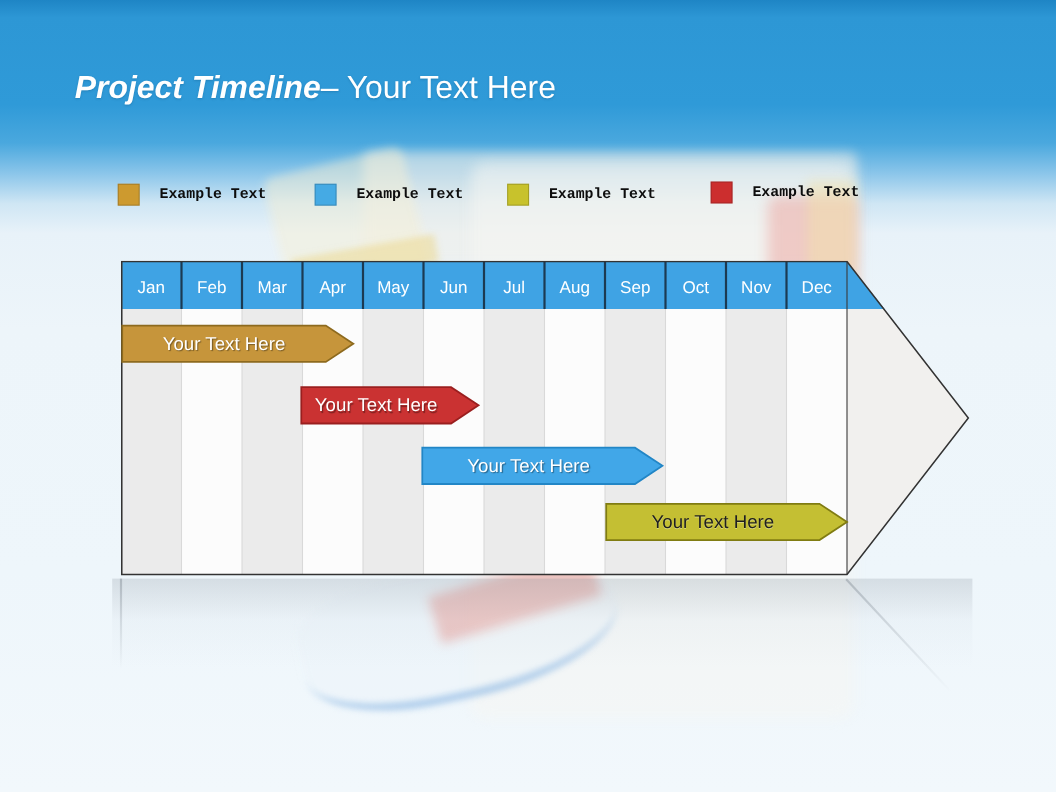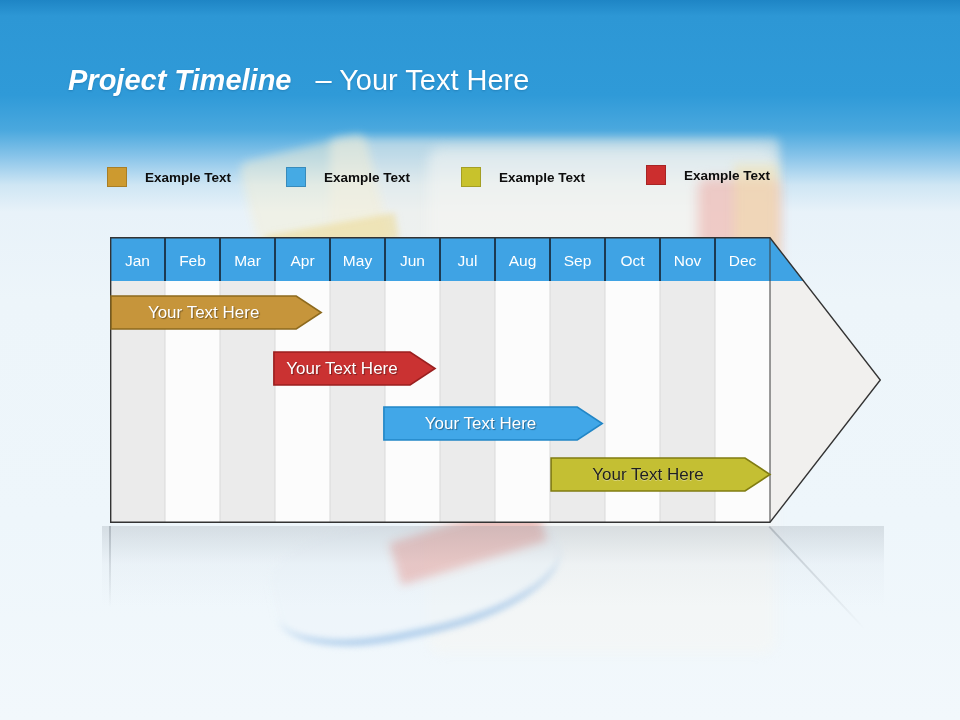--- a/index.html
+++ b/index.html
@@ -37,7 +37,7 @@
     text-shadow:0 1px 2px rgba(0,60,100,.25);white-space:nowrap;
   }
   .title .t-main{font-weight:bold;font-style:italic;}
-  .title .t-sub{font-weight:normal;margin-left:24px;}
+  .title .t-sub{font-weight:normal;margin-left:0;}
   
   .legend{position:absolute;left:0;top:165px;width:960px;height:28px;z-index:3;}
   .legend-item{position:absolute;display:flex;align-items:center;gap:18px;height:24px;}

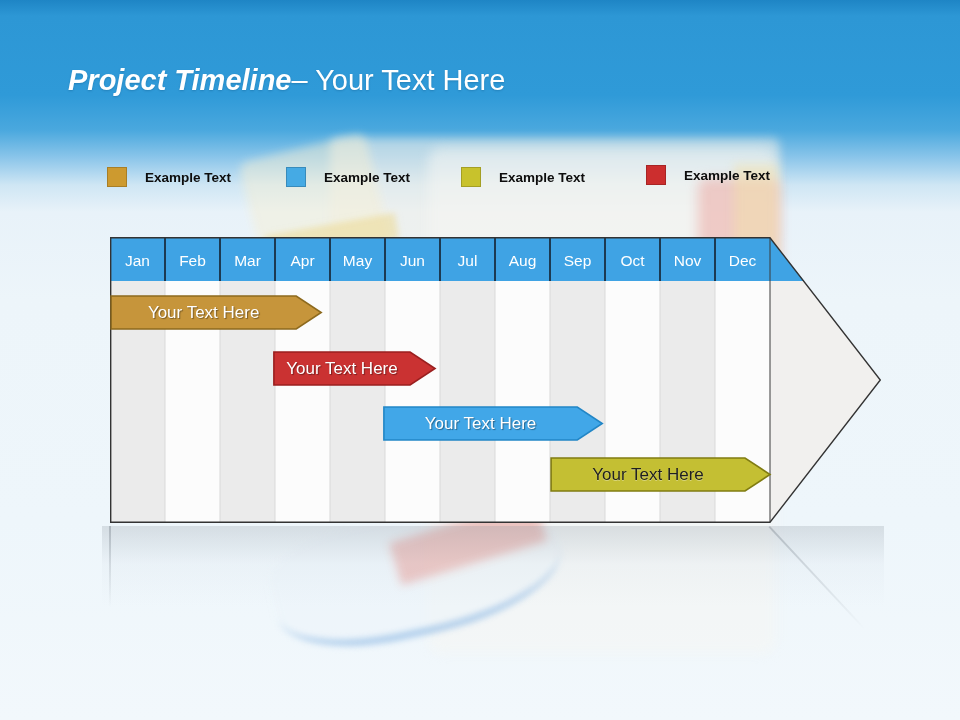--- a/index.html
+++ b/index.html
@@ -40,7 +40,7 @@
   .title .t-sub{font-weight:normal;margin-left:0;}
   
   .legend{position:absolute;left:0;top:165px;width:960px;height:28px;z-index:3;}
-  .legend-item{position:absolute;display:flex;align-items:center;gap:18px;height:24px;}
+  .legend-item{position:absolute;display:flex;align-items:center;gap:18px;height:24px;font-family:Liberation Mono, monospace;}
   .legend-swatch{width:20px;height:20px;flex:0 0 20px;border:1px solid rgba(0,0,0,.18);box-sizing:border-box;}
   .legend-label{font-size:13.5px;font-weight:bold;color:#0d0d0d;white-space:nowrap;}
   .legend-item:nth-child(1){left:107px;}

